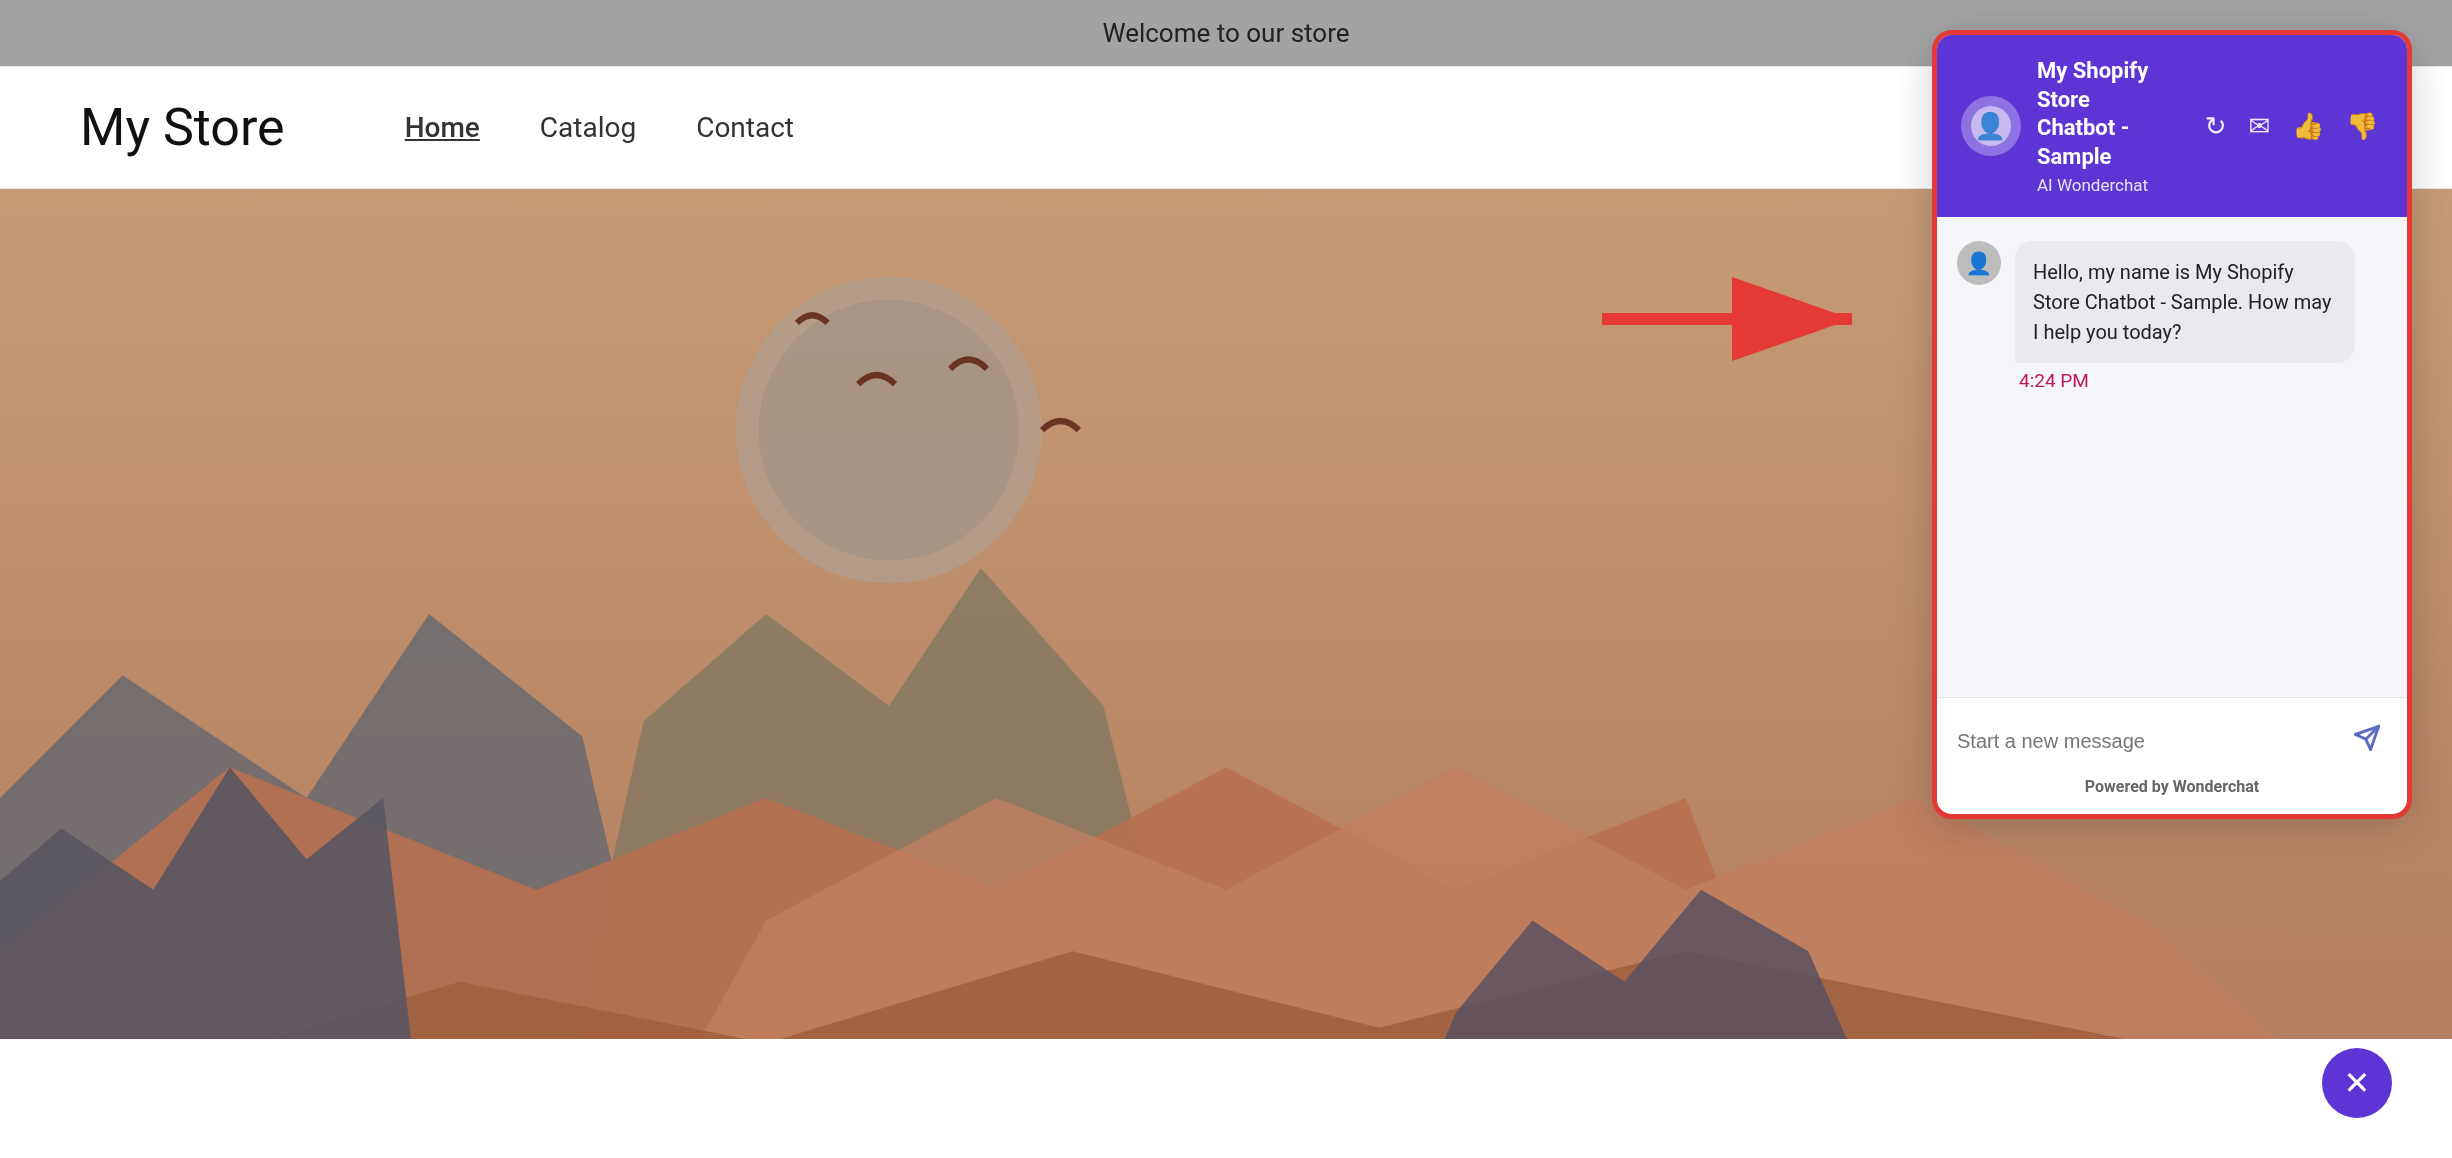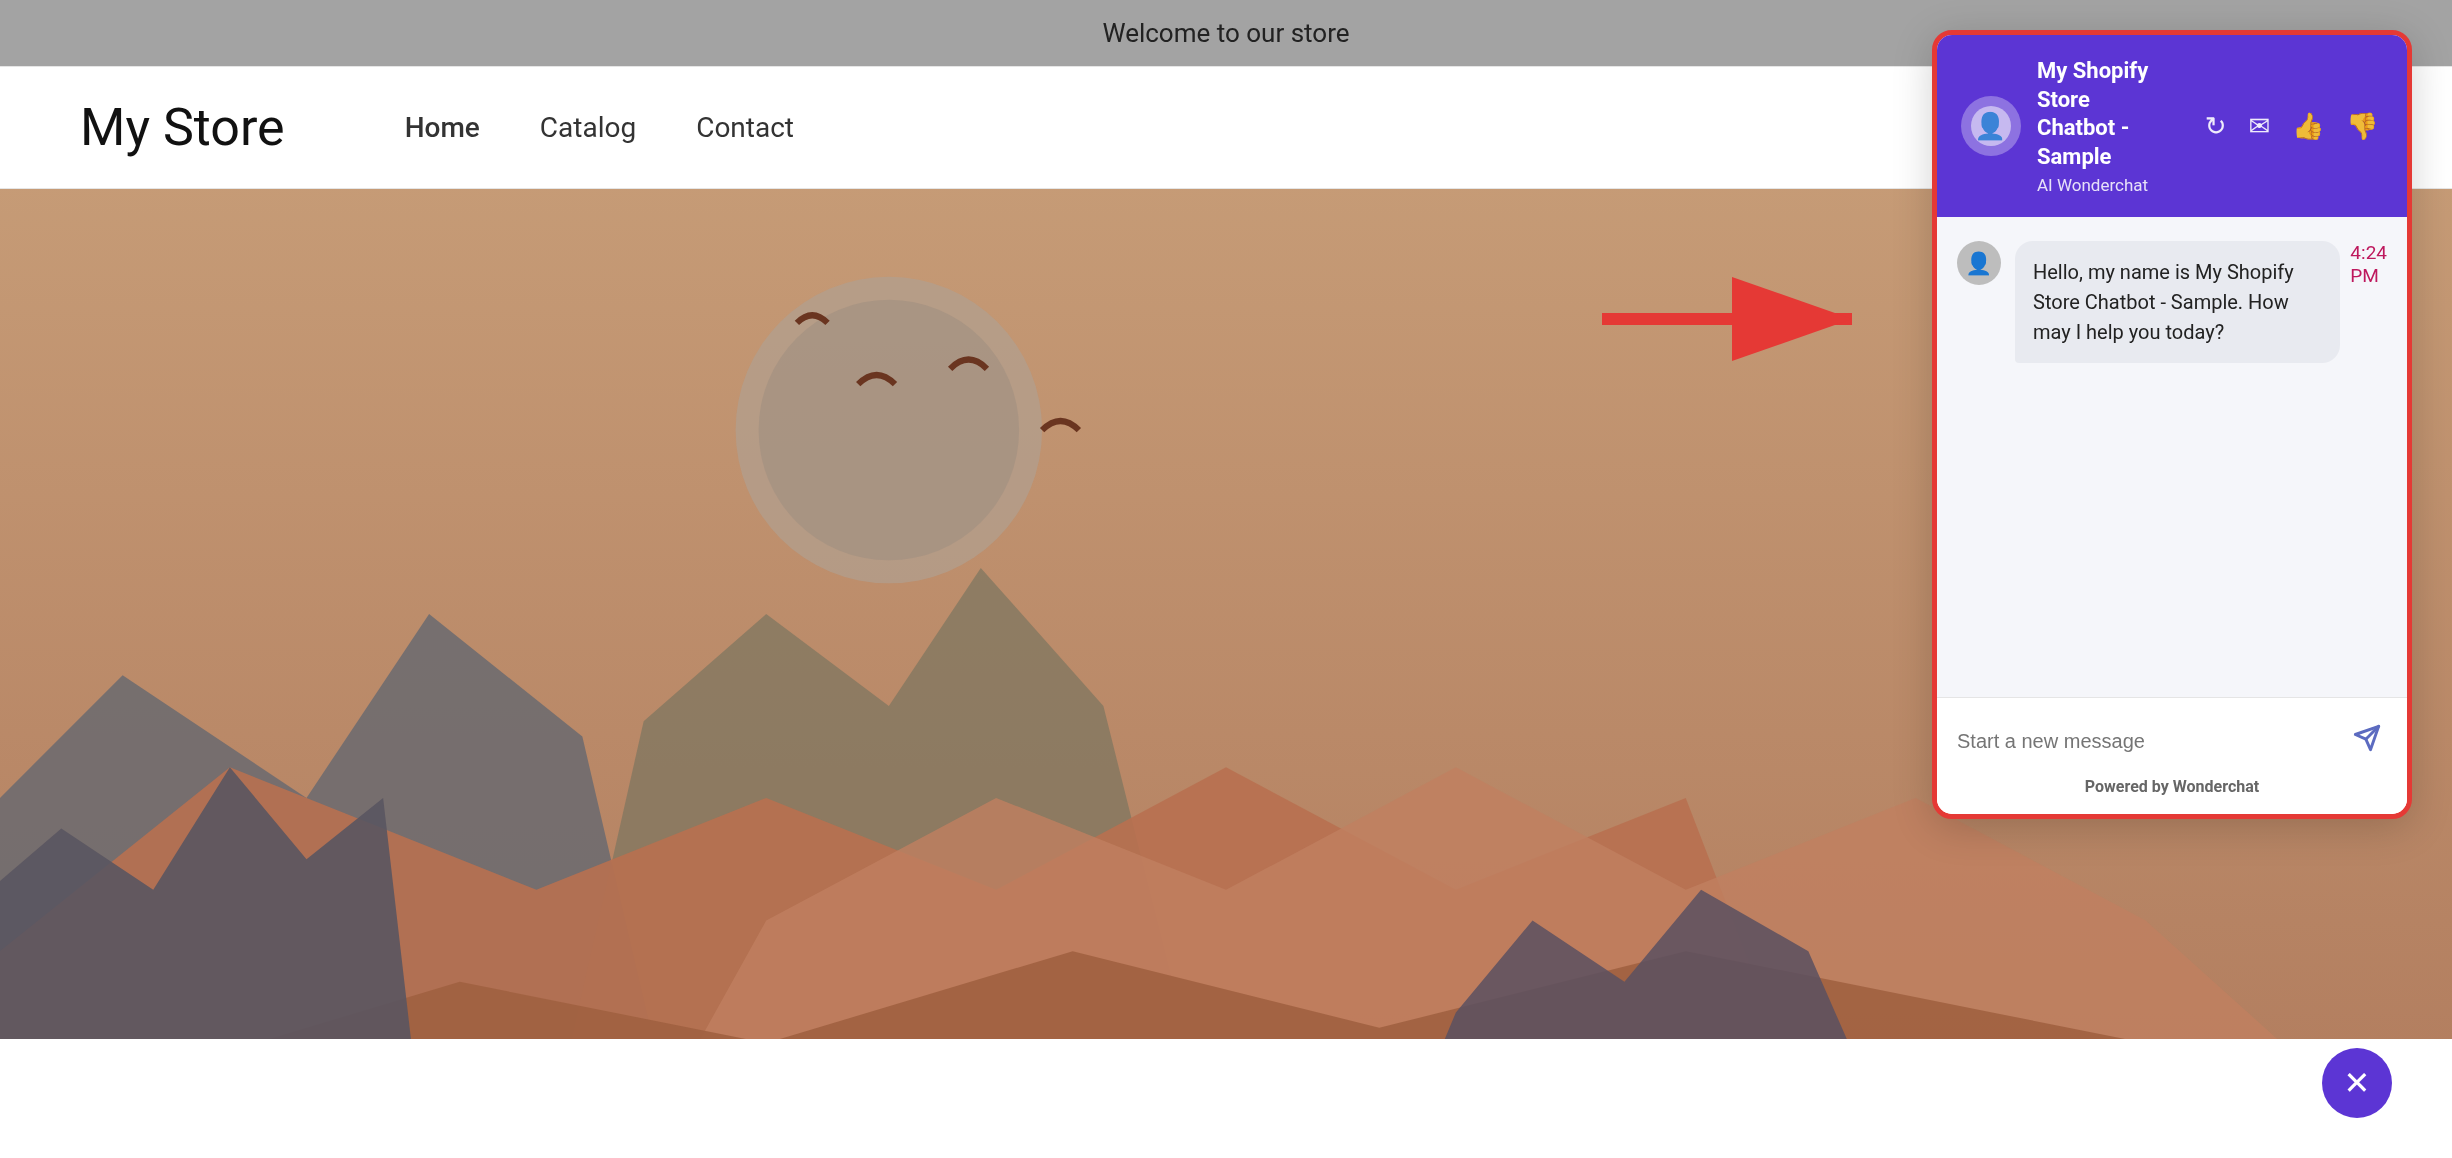--- a/index.html
+++ b/index.html
@@ -61,6 +61,7 @@
     }
 
     .nav-link.active {
+      text-decoration: underline;
       font-weight: 500;
     }
 

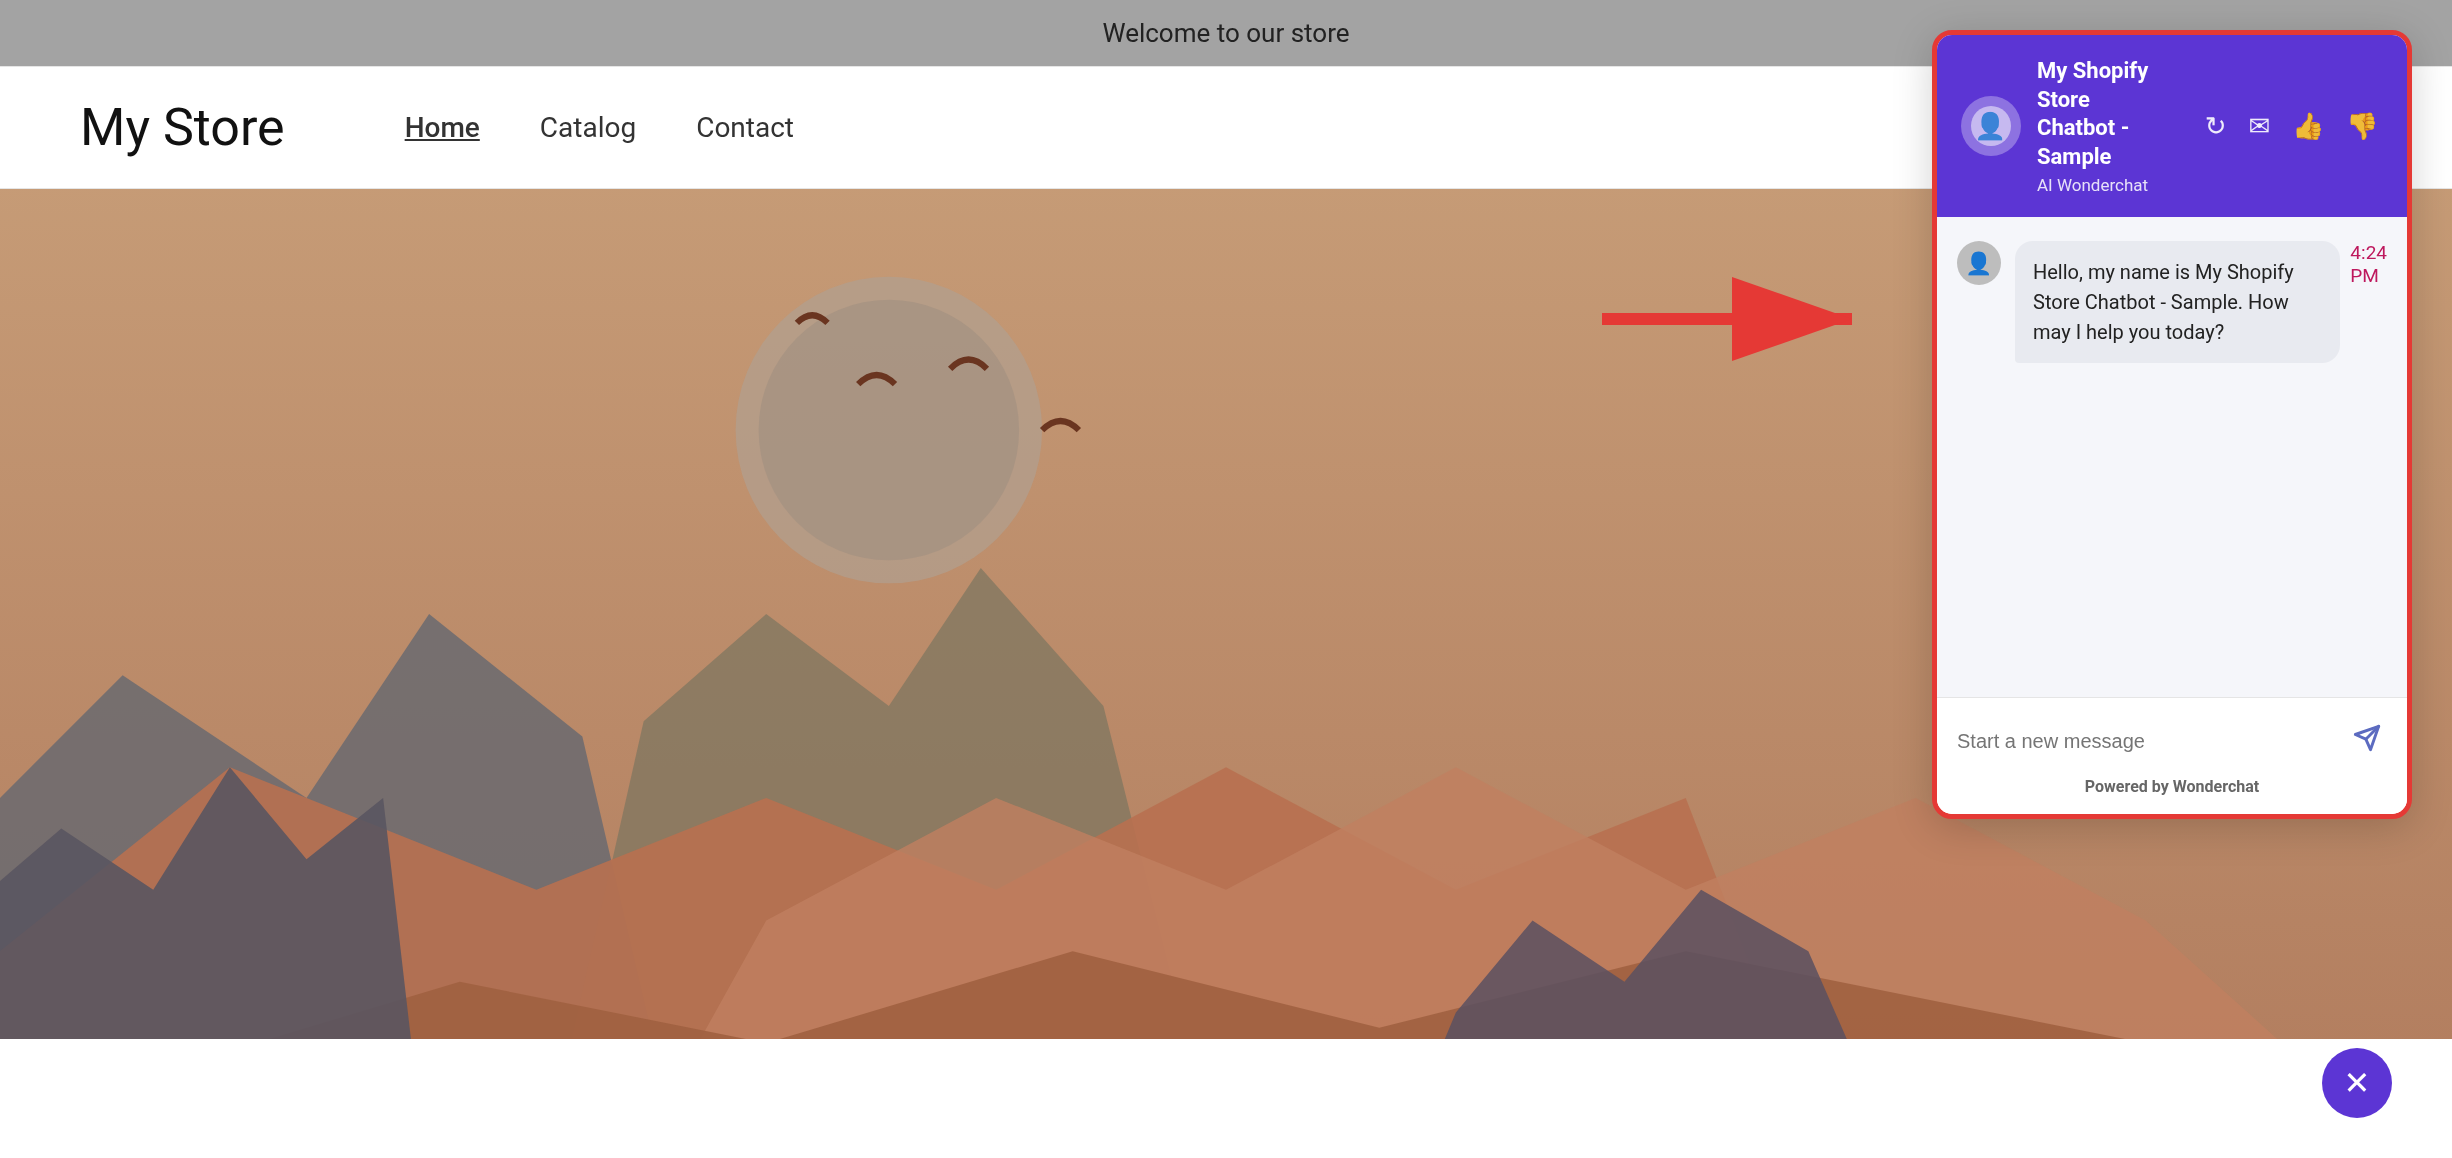--- a/index.html
+++ b/index.html
@@ -203,6 +203,7 @@
 
     .msg-bubble-wrapper {
       display: flex;
+      flex-direction: column;
       gap: 6px;
     }
 

